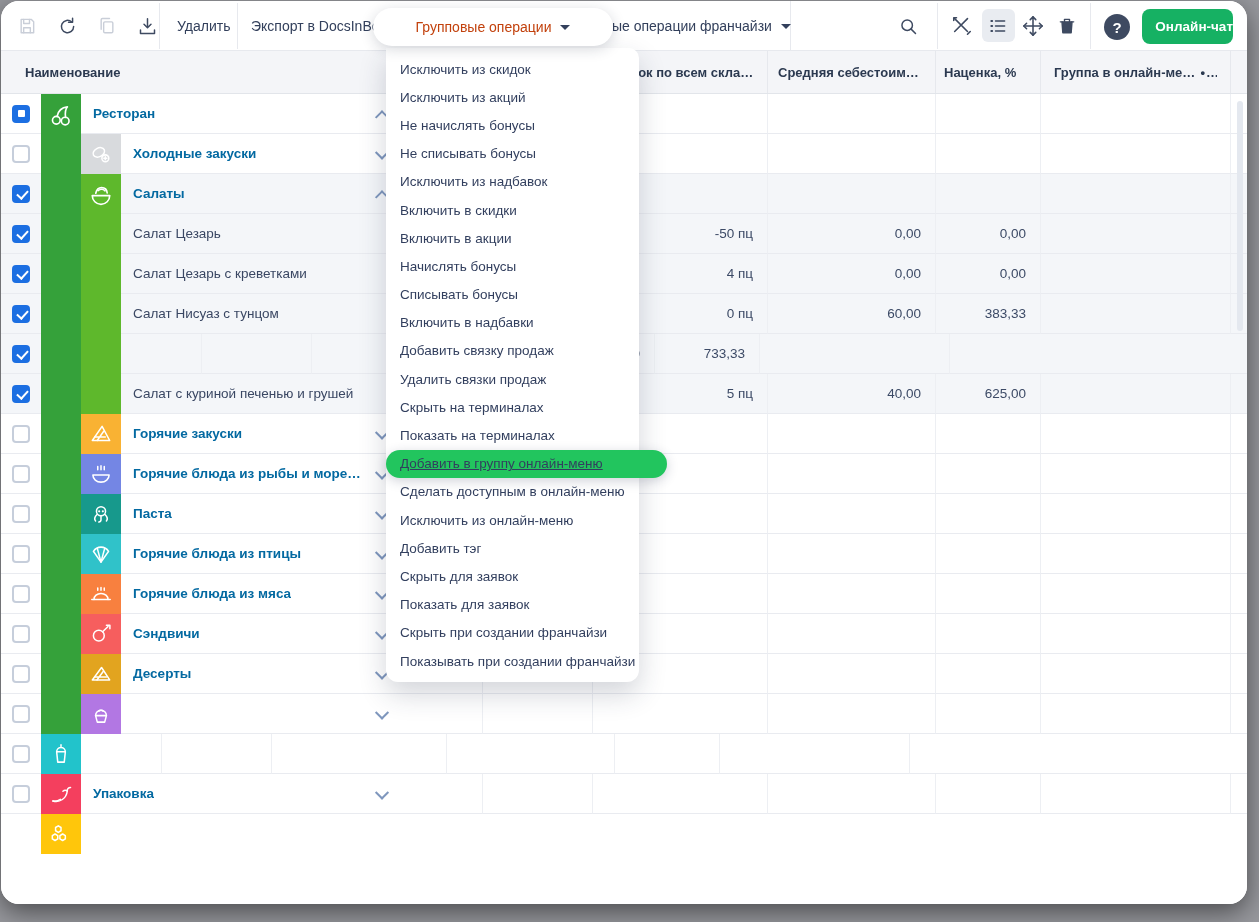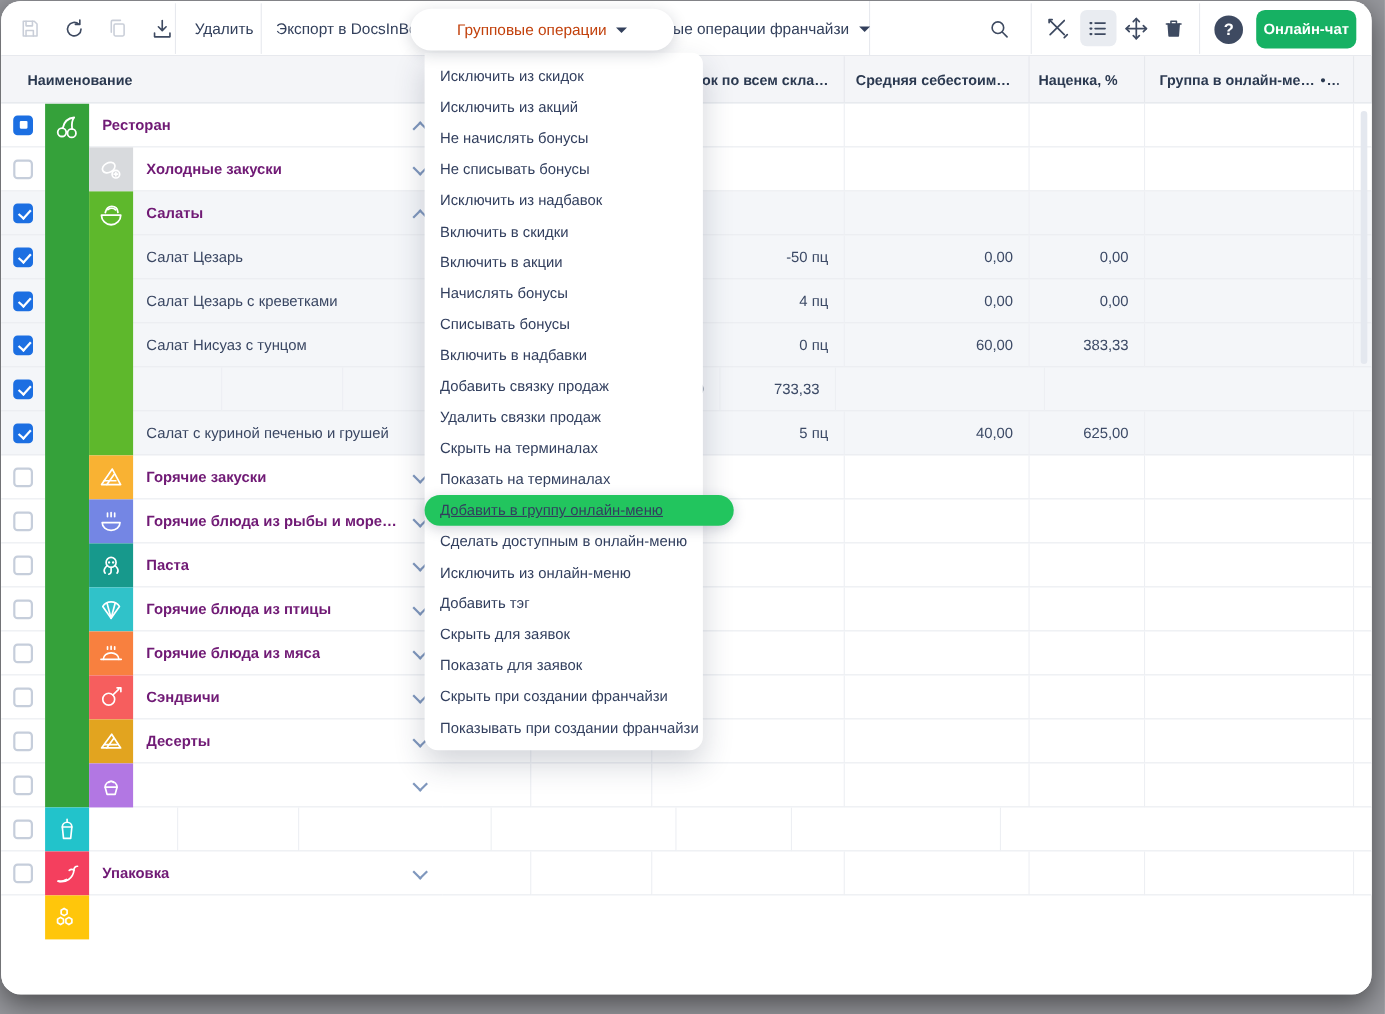--- a/index.html
+++ b/index.html
@@ -28,7 +28,7 @@
                 align-items:center; justify-content:center; cursor:pointer; }
   .chatbtn { position:absolute; left:1141px; top:8px; width:91px; height:35px; border-radius:8px;
              color:#fff; font-size:13.5px; font-weight:bold; display:flex; align-items:center;
-             justify-content:center; cursor:pointer; }
+             justify-content:flex-end; cursor:pointer; }
 
   
   .thead { position:absolute; left:0; top:50px; width:100%; height:43px; background:#f4f5f8;

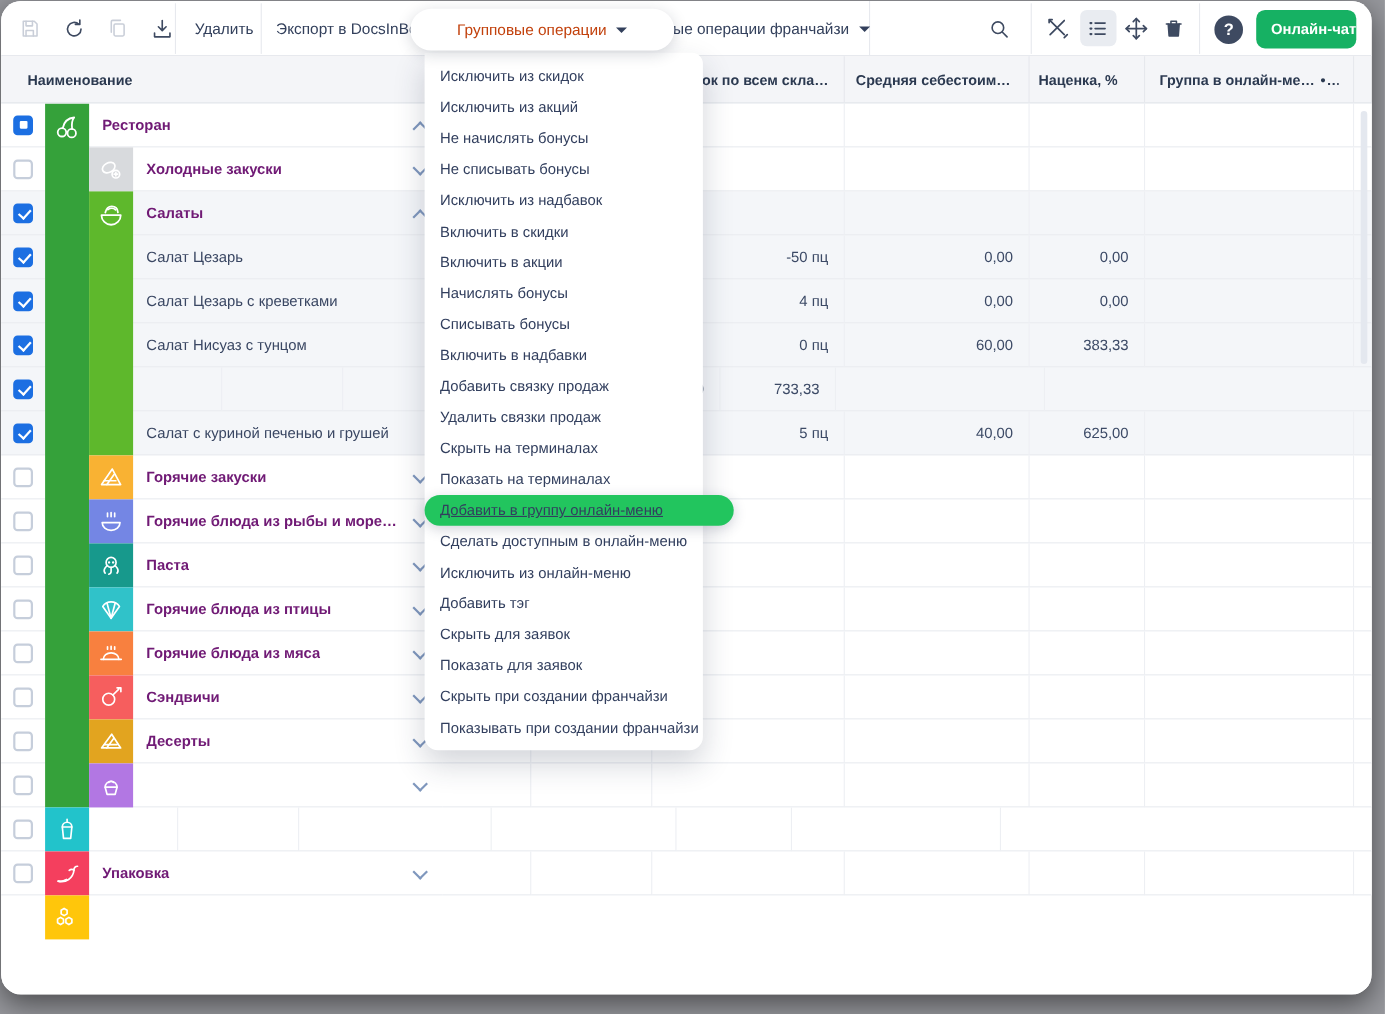--- a/index.html
+++ b/index.html
@@ -48,7 +48,7 @@
   .namecell.w1 { width:321px; padding-left:12px; }
   .namecell.w2 { width:281px; padding-left:12px; }
   .lbl { font-size:13.5px; color:#3a4763; white-space:nowrap; overflow:hidden; text-overflow:ellipsis; max-width:235px;}
-  .lbl.grp { font-weight:600; color:#701a75; }
+  .lbl.grp { font-weight:600; color:#0369a1; }
   .c { border-right:1px solid #edeff3; border-bottom:1px solid #e9ebf0; display:flex; align-items:center;
        justify-content:flex-end; padding-right:14px; font-size:13.5px; color:#3c4a66; }
   .c1{width:81px;} .c2{width:110px;} .c3{width:175px;} .c4{width:168px;} .c5{width:105px;} .c6{width:190px;} .c7{flex:1; border-right:none;}

